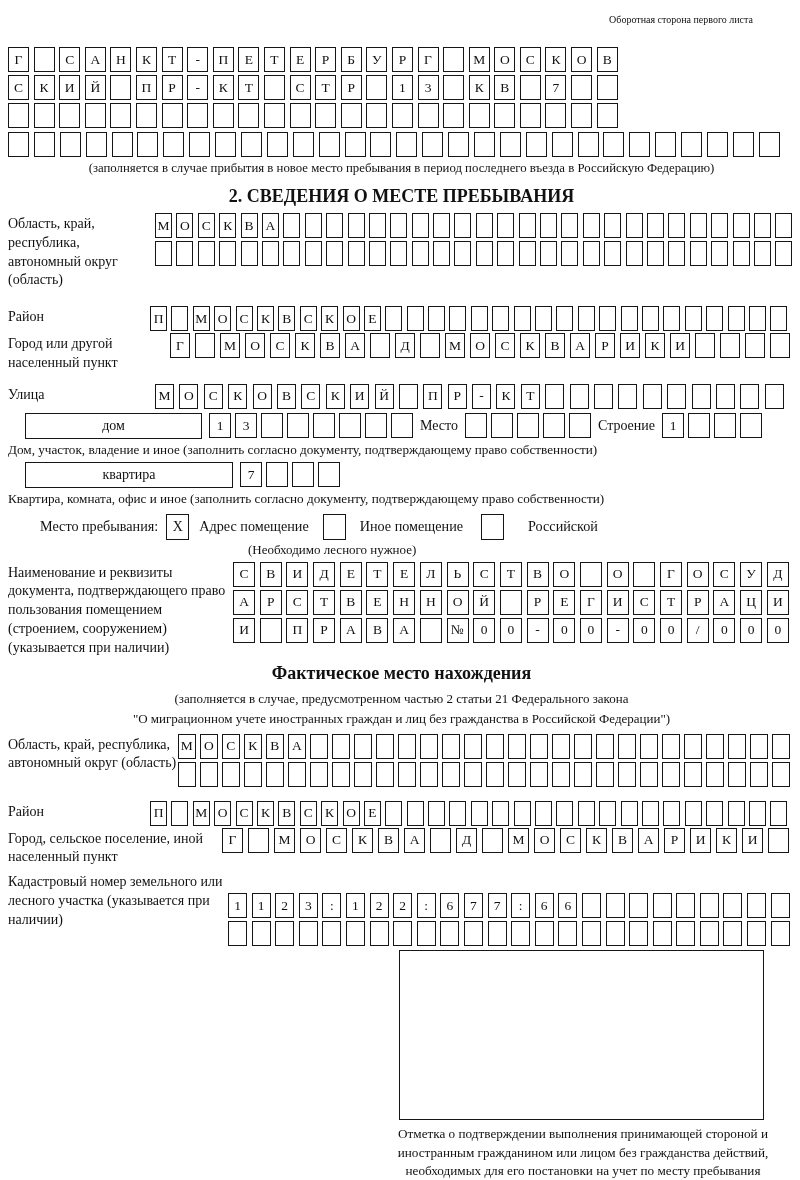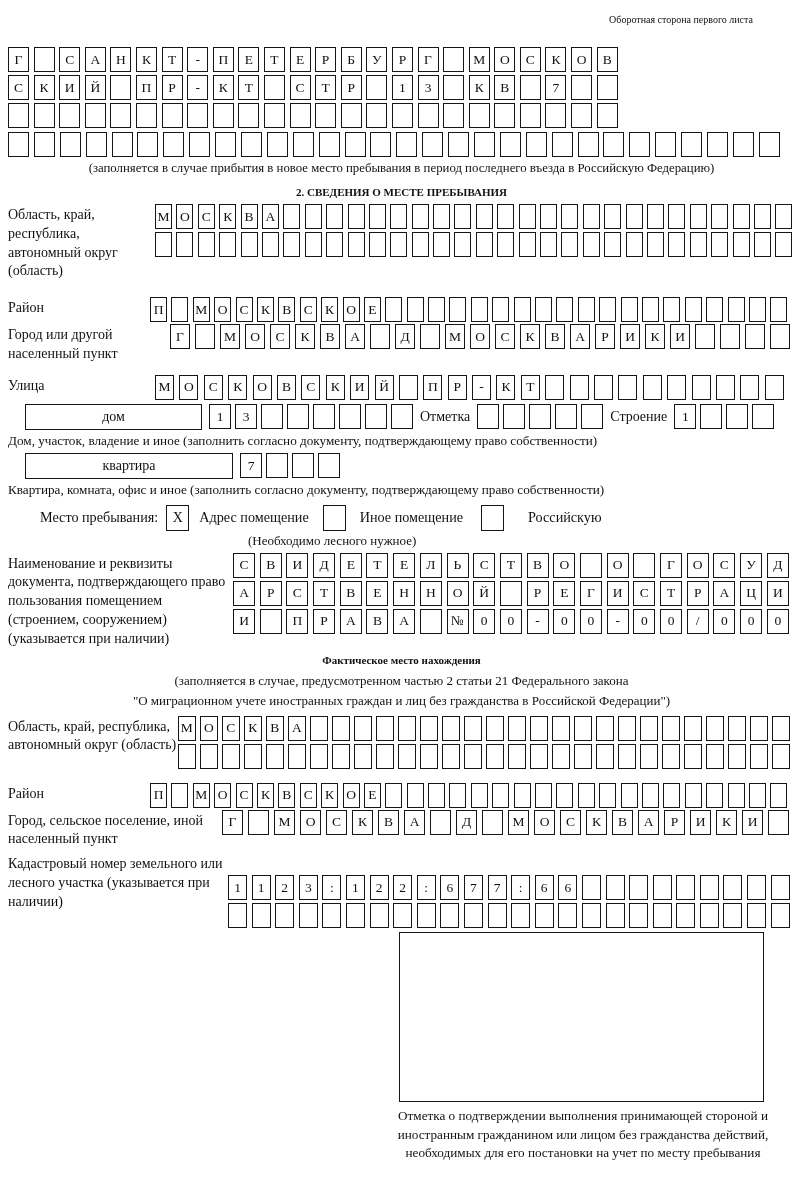--- a/index.html
+++ b/index.html
@@ -36,7 +36,7 @@
   .row-dom   { gap:4px; }   .row-dom .cell   { width:22px; }
 
   .note-c { text-align:center; font-size:12.8px; margin-top:4px; }
-  .sec-title { text-align:center; font-weight:bold; font-size:11px; margin-top:10px; }
+  .sec-title { text-align:center; font-weight:bold; font-size:18px; margin-top:10px; }
 
   .wide-box {
     border:1.6px solid #161616; height:26px;

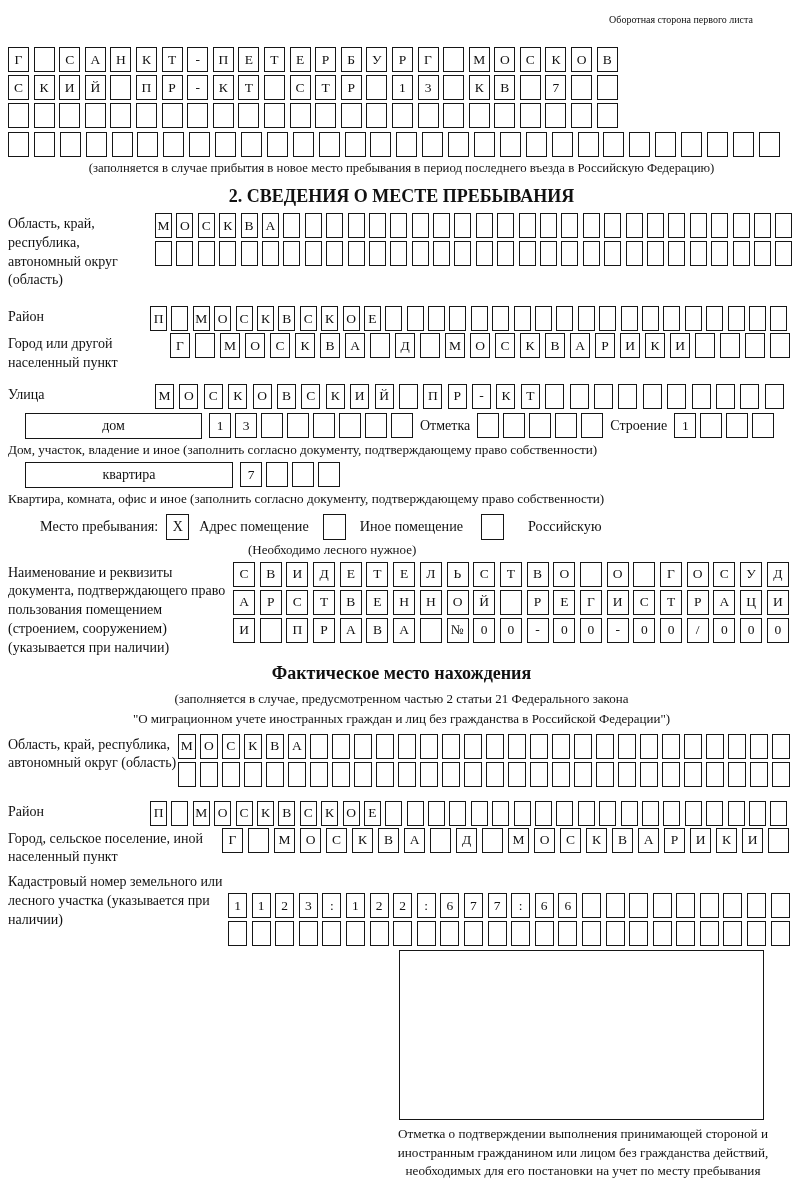--- a/index.html
+++ b/index.html
@@ -379,7 +379,7 @@
       <span class="cell"></span>
       <span class="cell"></span>
     </div>
-  <div class="inline-lbl">Отметка</div>
+  <div class="inline-lbl">Место</div>
   <div class="cellrow row-dom">
       <span class="cell"></span>
       <span class="cell"></span>

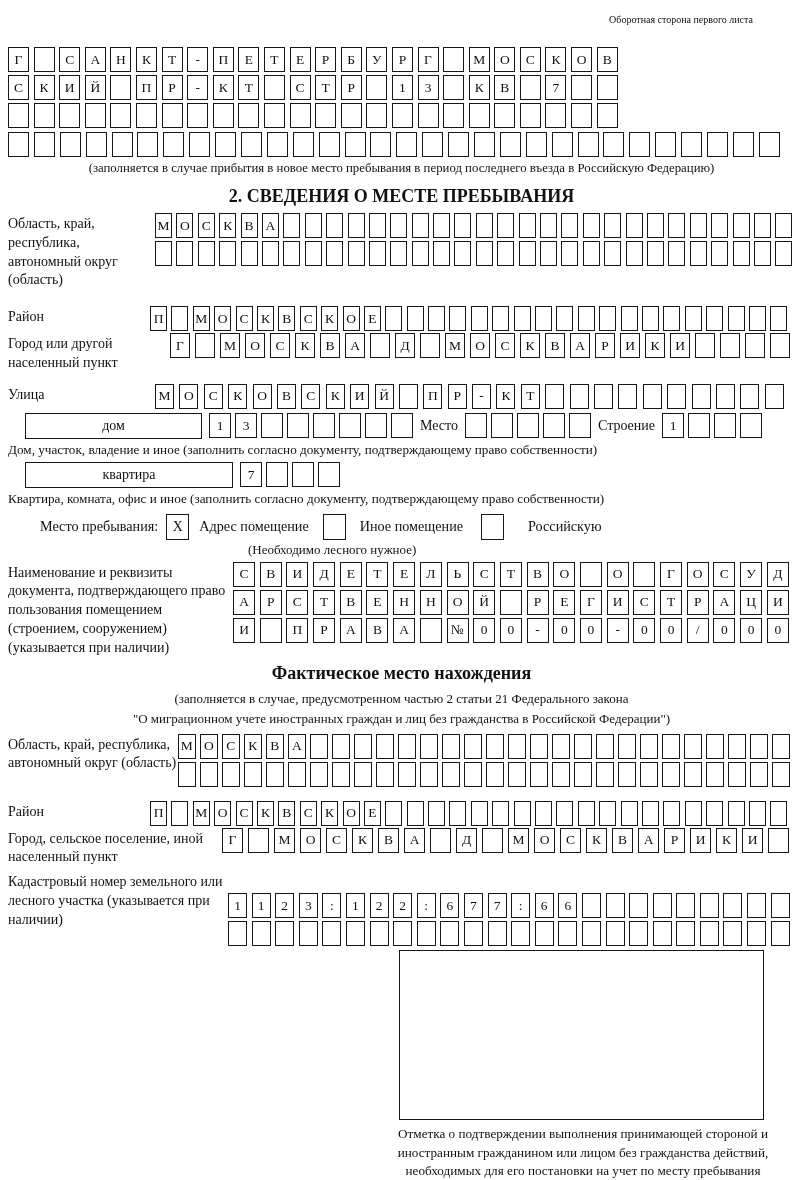--- a/index.html
+++ b/index.html
@@ -415,7 +415,7 @@
   <span class="chk" style="margin-left:14px;"></span>
   <span style="margin-left:14px;">Иное помещение</span>
   <span class="chk" style="margin-left:18px;"></span>
-  <span style="margin-left:24px;">Российскую</span>
+  <span style="margin-left:24px;">Российской</span>
 </div>
 <div class="stay-note">(Необходимо лесного нужное)</div>
 

